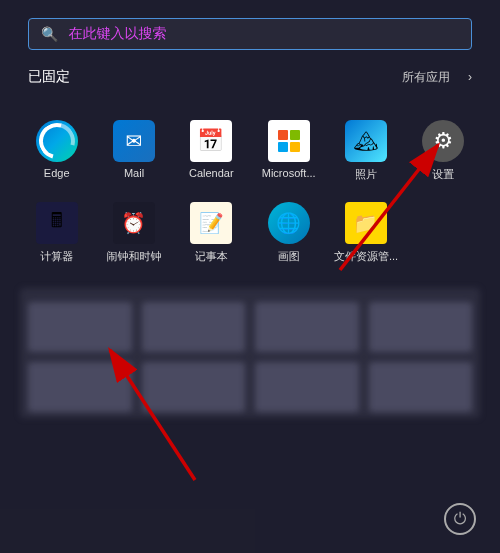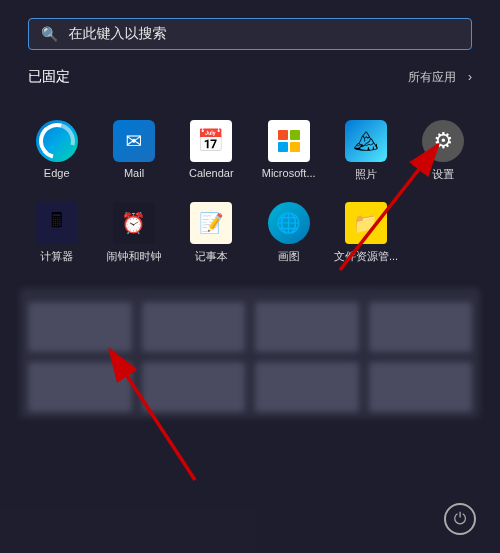--- a/index.html
+++ b/index.html
@@ -37,7 +37,7 @@
       font-size: 14px;
     }
     .search-placeholder {
-      color: #e5e5e5;
+      color: #d946ef;
       font-size: 14px;
     }
 

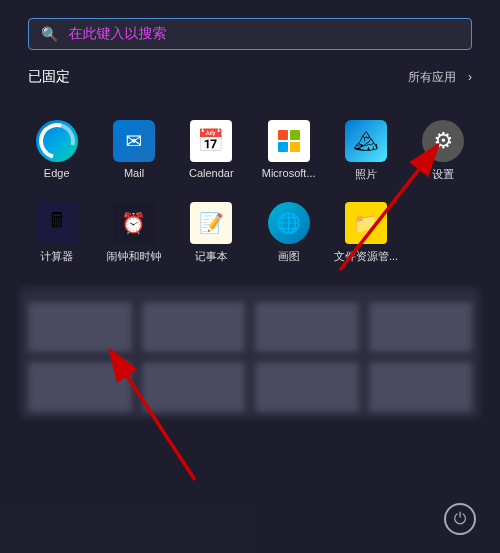--- a/index.html
+++ b/index.html
@@ -60,7 +60,7 @@
       cursor: pointer;
       display: flex;
       align-items: center;
-      gap: 12px;
+      gap: 18px;
     }
 
     

